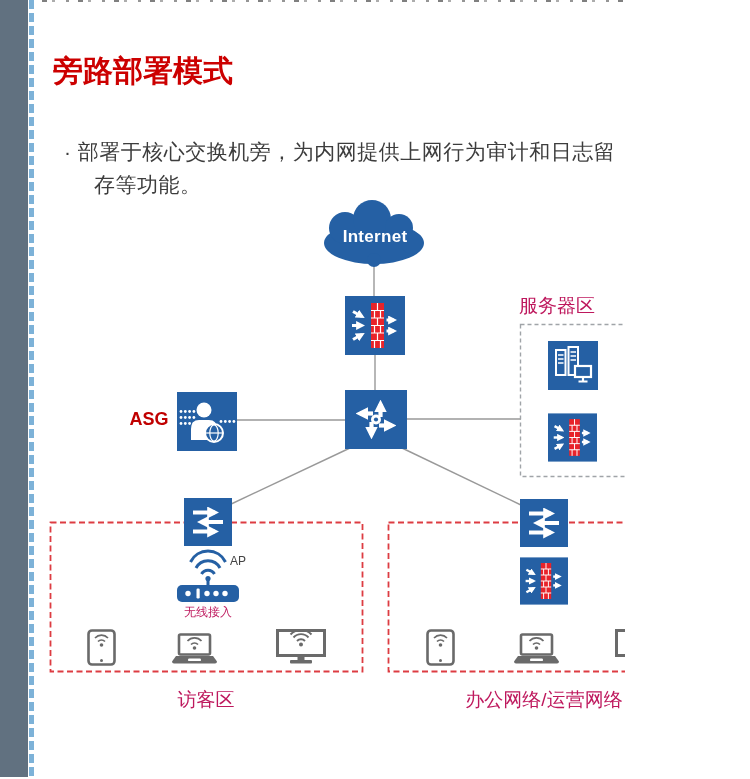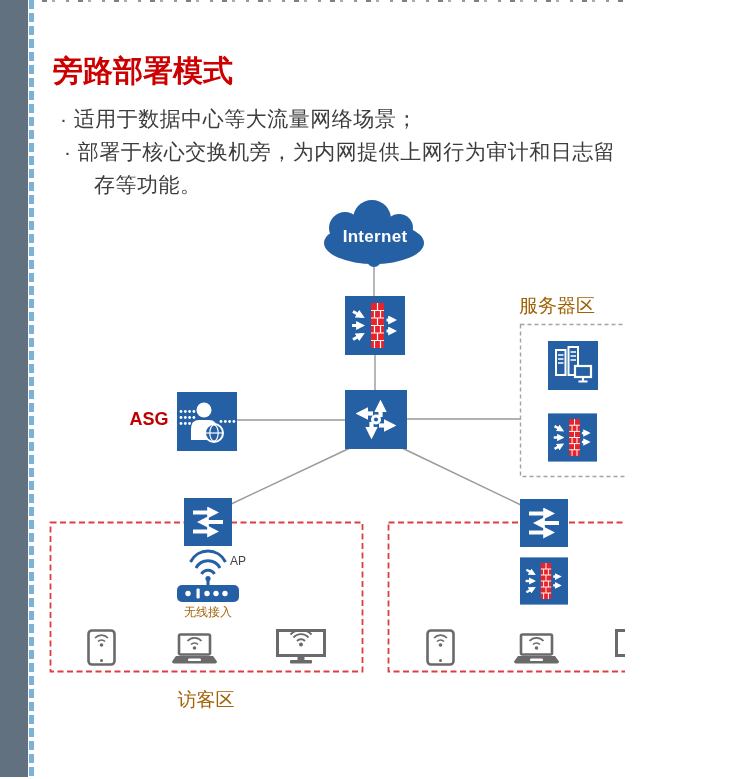--- a/index.html
+++ b/index.html
@@ -58,7 +58,6 @@
   <div class="sliver"></div>
 
   <div class="title">旁路部署模式</div>
-  <div class="bullet b1">· 适用于数据中心等大流量网络场景；</div>
   <div class="bullet b2">· 部署于核心交换机旁，为内网提供上网行为审计和日志留</div>
   <div class="bullet b3">存等功能。</div>
 

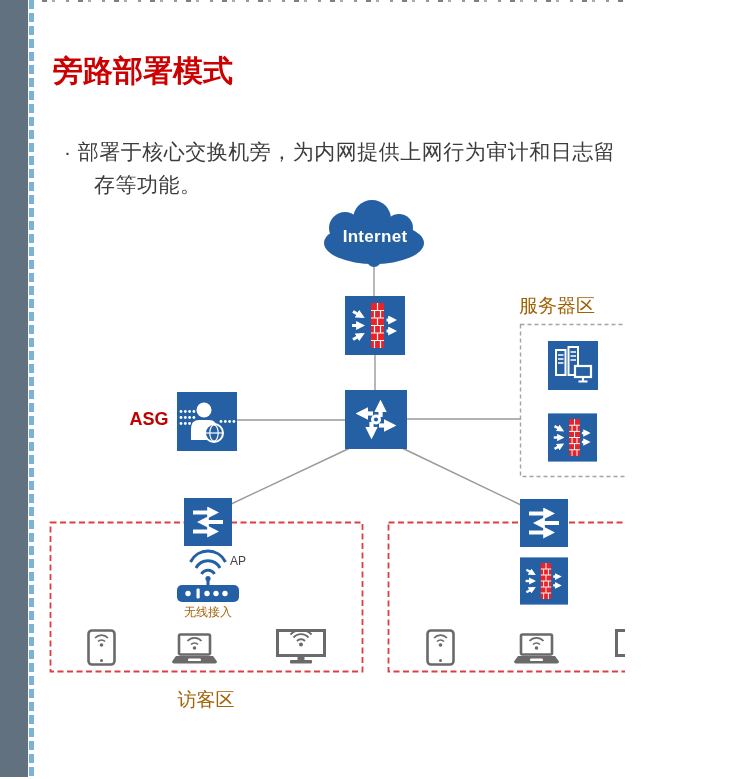--- a/index.html
+++ b/index.html
@@ -19,7 +19,7 @@
   .title{position:absolute;left:53px;top:51px;font-size:30px;font-weight:bold;color:#cc0000;white-space:nowrap;}
   .bullet{position:absolute;font-size:21px;color:#3d3d3d;white-space:nowrap;letter-spacing:.5px;}
   .b1{left:60px;top:105px;} .b2{left:64px;top:138px;} .b3{left:94px;top:171px;}
-  .lbl{position:absolute;font-size:19px;color:#a16207;white-space:nowrap;}
+  .lbl{position:absolute;font-size:19px;color:#be185d;white-space:nowrap;}
   .center{transform:translateX(-50%);}
   .internet-lbl{position:absolute;left:375px;top:227px;transform:translateX(-50%);
                 font-size:17px;font-weight:bold;color:#ffffff;letter-spacing:.3px;}

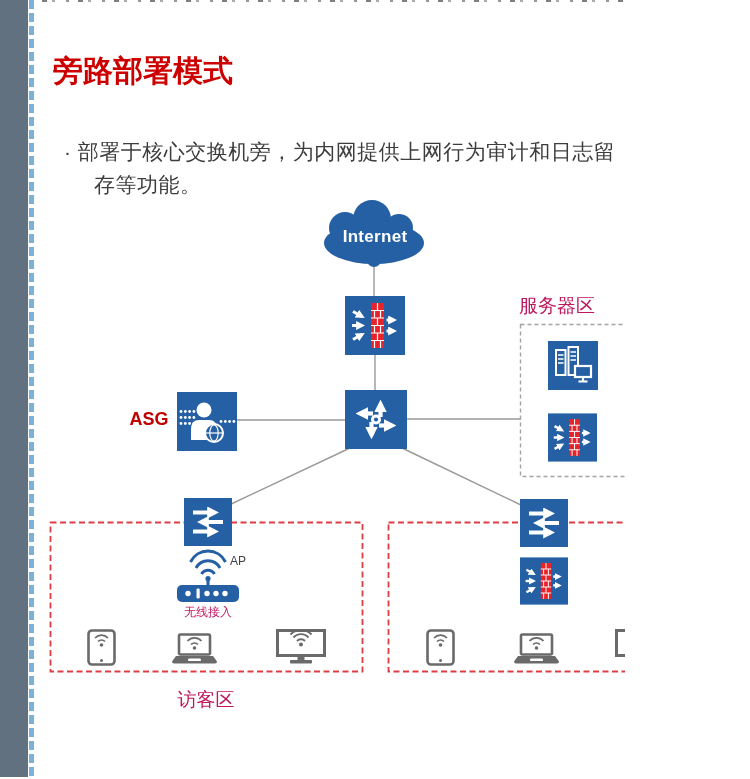--- a/index.html
+++ b/index.html
@@ -269,6 +269,7 @@
   <div class="ap-lbl">AP</div>
   <div class="lbl center small-lbl" style="left:208px;top:604px;">无线接入</div>
   <div class="lbl center" style="left:206px;top:687px;">访客区</div>
+  <div class="lbl center" style="left:544px;top:687px;">办公网络/运营网络</div>
 
 </div>
 

